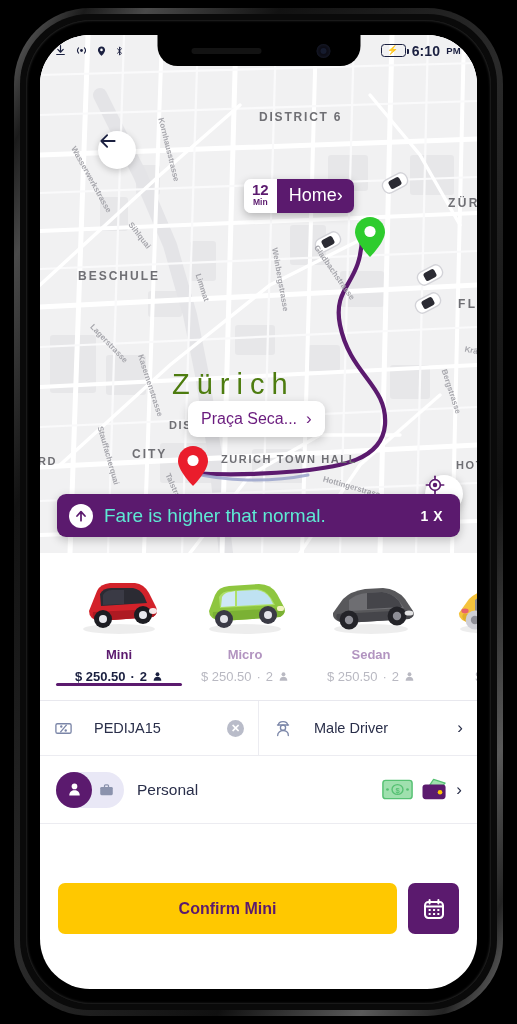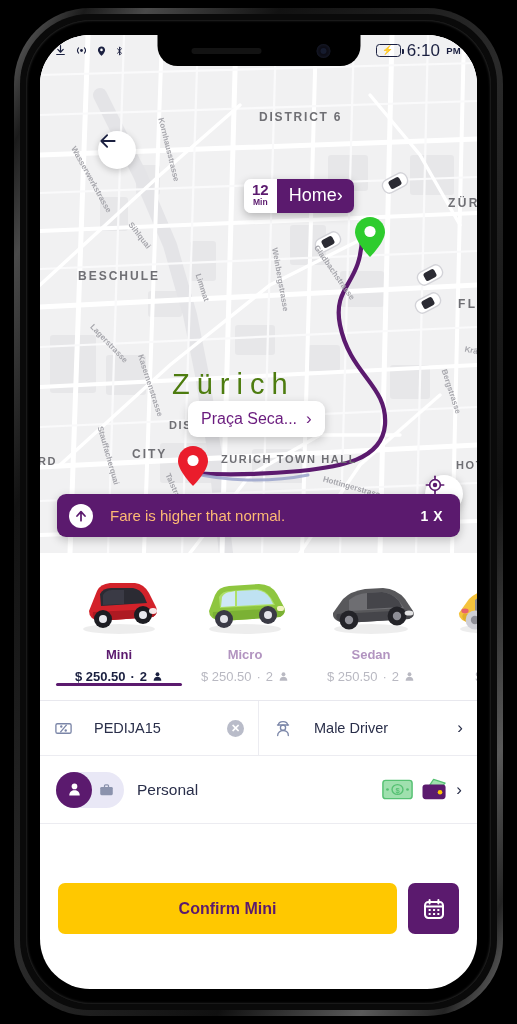--- a/index.html
+++ b/index.html
@@ -69,7 +69,7 @@
   }
   .sb-left { display:flex; align-items:center; gap:7px; }
   .sb-right { display:flex; align-items:center; gap:6px; }
-  .sb-time { font-size: 17px; font-weight:400; letter-spacing:.1px; }
+  .sb-time { font-size: 14px; font-weight:700; letter-spacing:.1px; }
   .sb-pm { font-size:9.5px; font-weight:700; letter-spacing:.3px;}
   .batt {
     width:25px; height:12.5px; border:1.6px solid #1b2040; border-radius:3.5px;

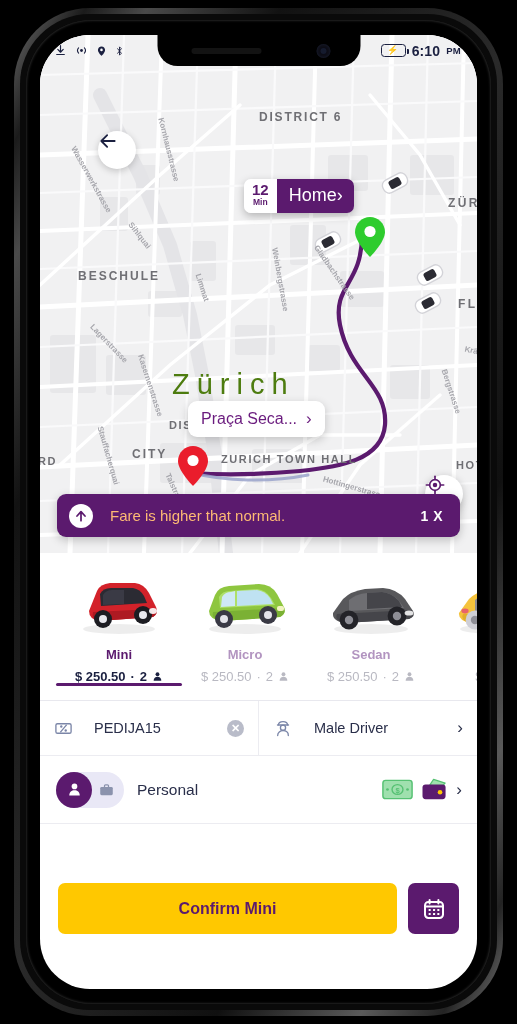--- a/index.html
+++ b/index.html
@@ -149,7 +149,7 @@
     width:24px;height:24px;border-radius:50%;background:#fff;
     display:flex;align-items:center;justify-content:center;flex:none;
   }
-  .fare .txt { color:#fdba74; font-size:15px; margin-left:17px; flex:1; }
+  .fare .txt { color:#5eead4; font-size:19px; margin-left:11px; flex:1; }
   .fare .mult { color:#fff; font-size:14px; font-weight:600; letter-spacing:.5px;}
 
   

